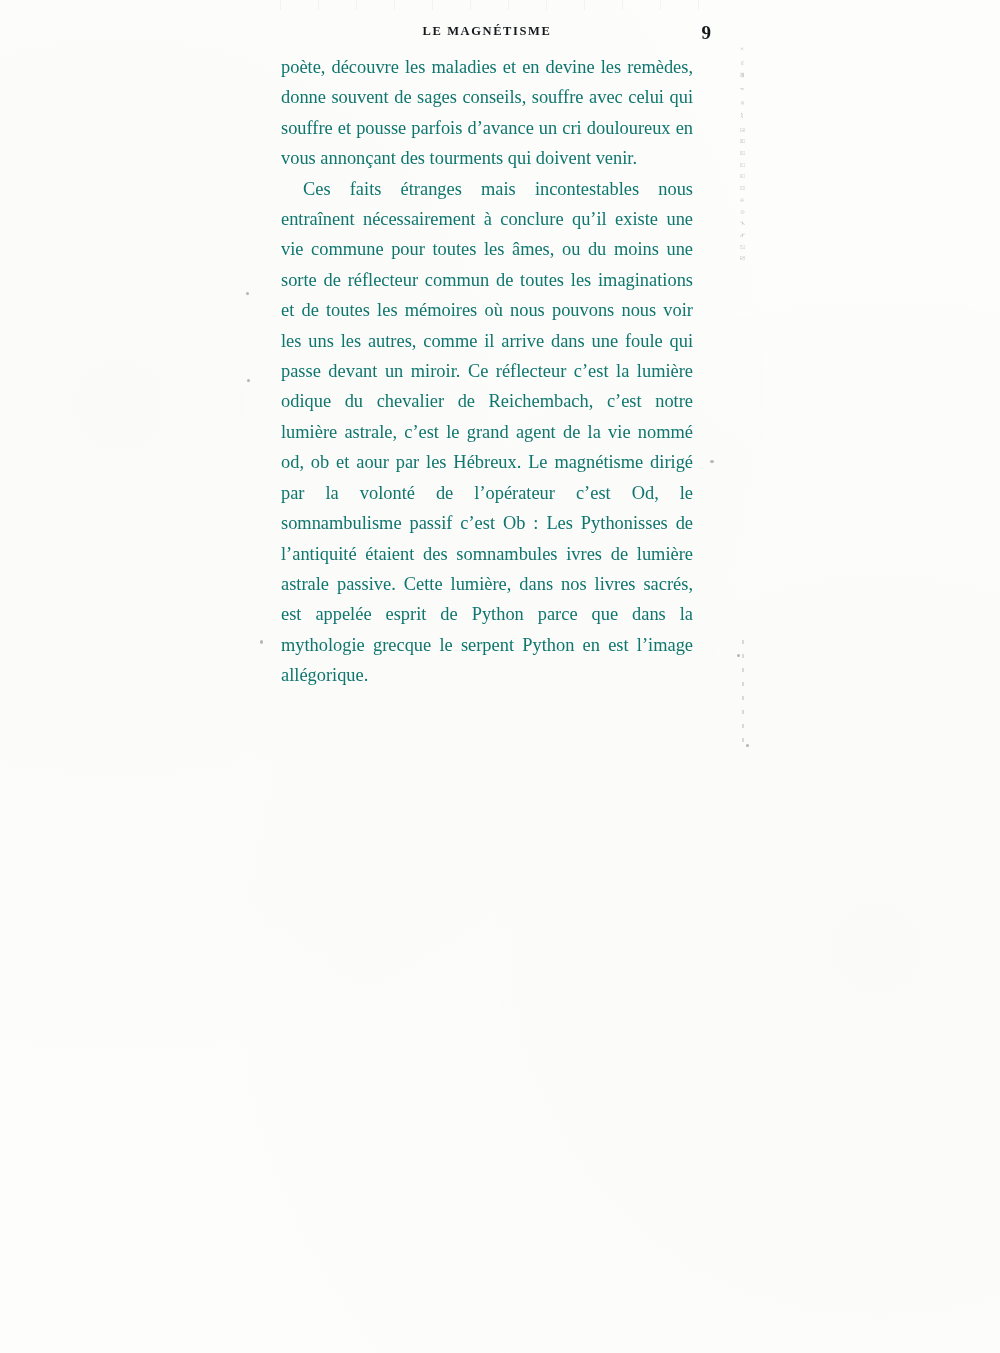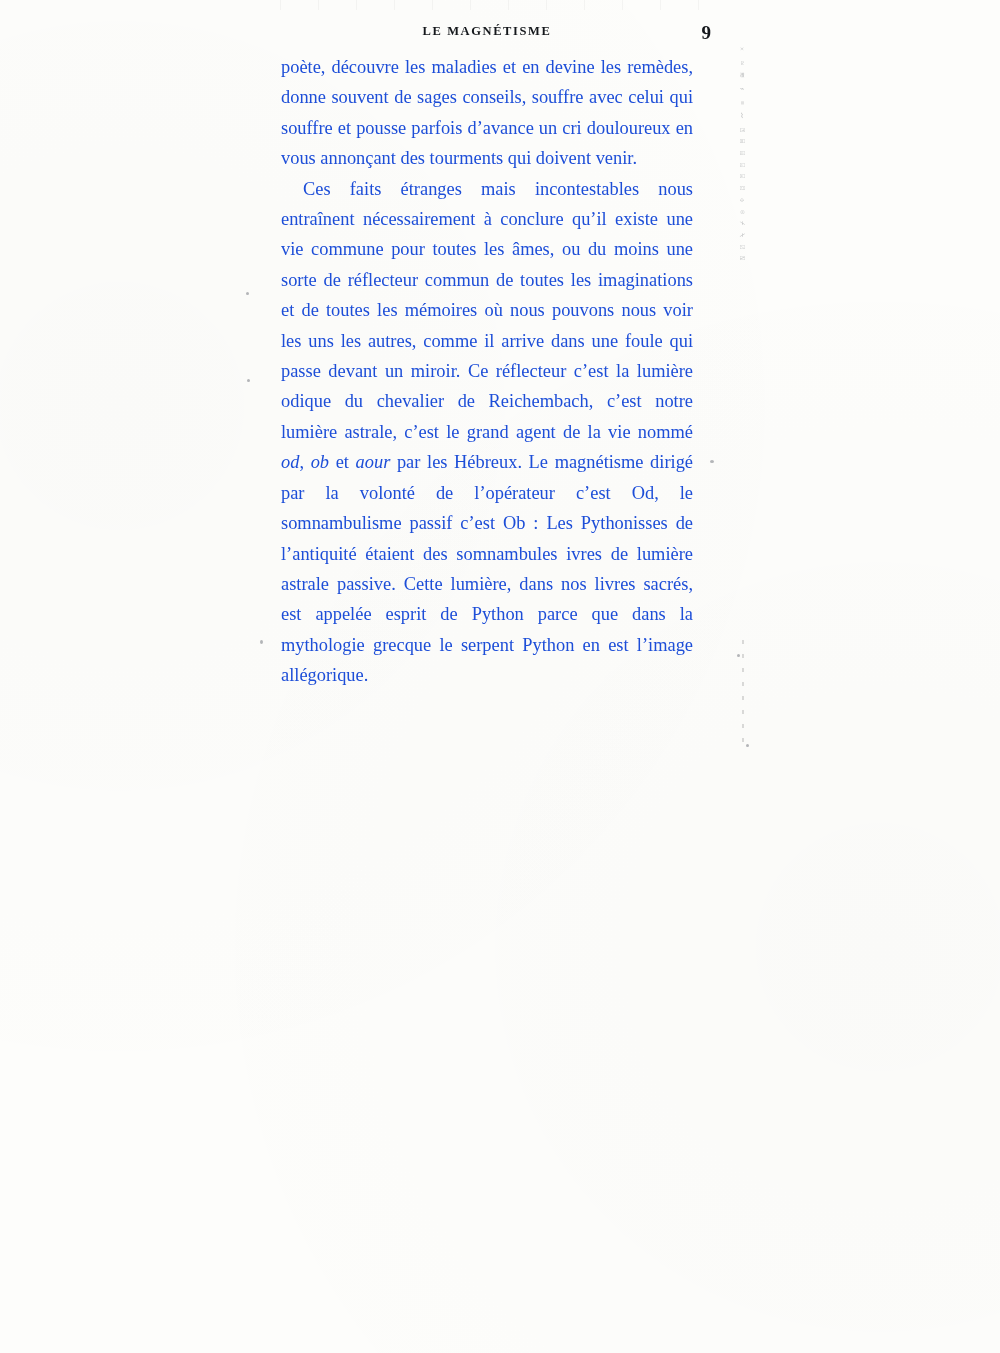--- a/index.html
+++ b/index.html
@@ -68,7 +68,7 @@
     font-family: "Liberation Serif", serif;
     font-size: 18.4px;
     line-height: 30.4px;
-    color: #1d4ed8;
+    color: #0f766e;
     text-align: justify;
     text-justify: inter-word;
     hyphens: manual;

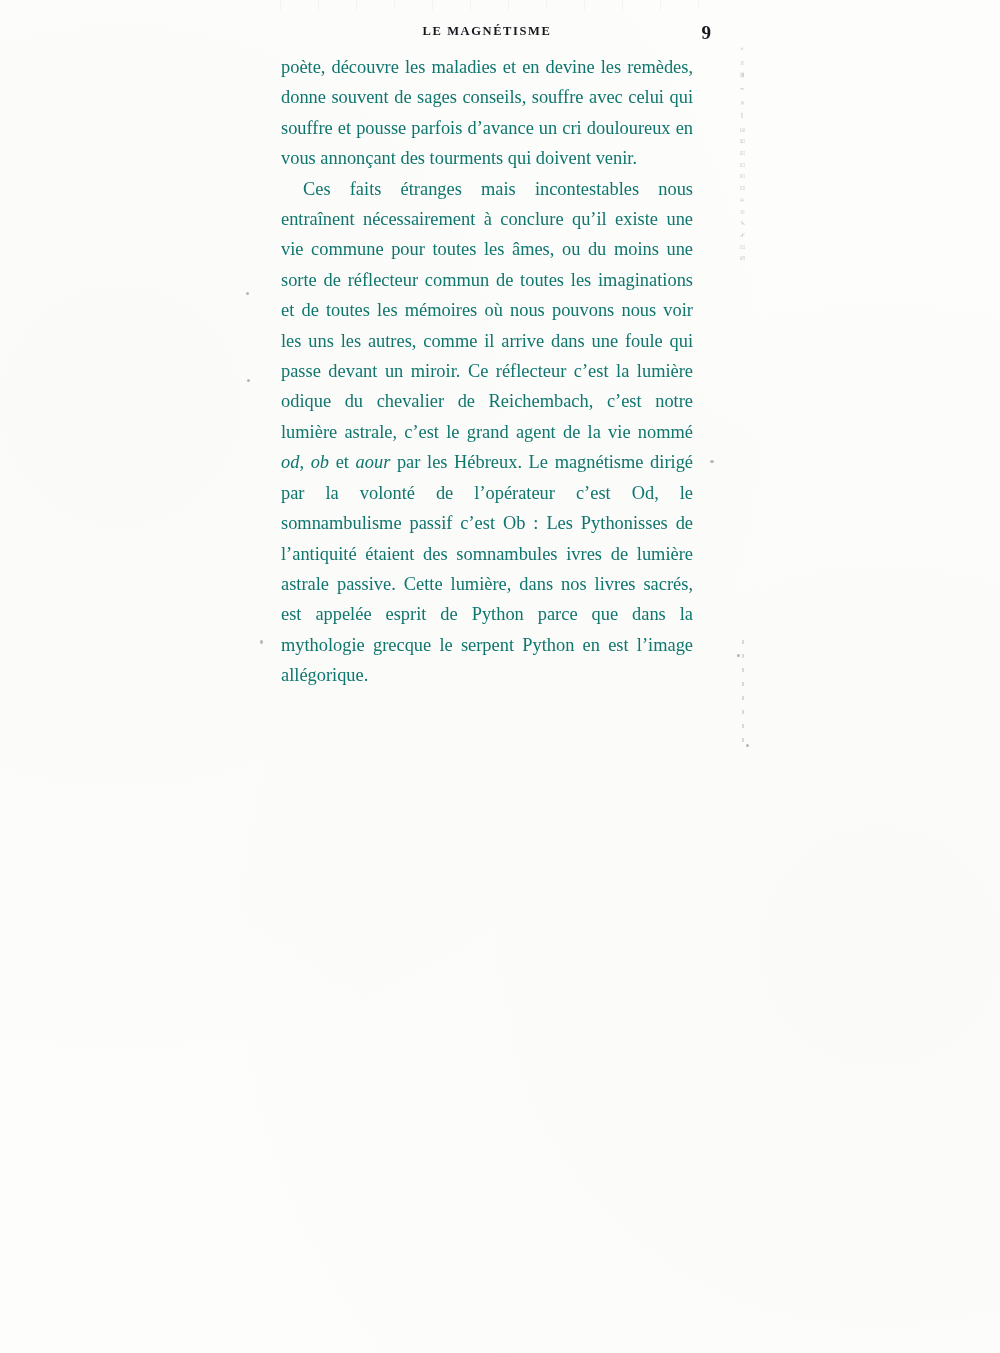--- a/index.html
+++ b/index.html
@@ -78,7 +78,6 @@
     text-indent: 22px;
   }
   .ital {
-    font-style: italic;
   }
 
   

